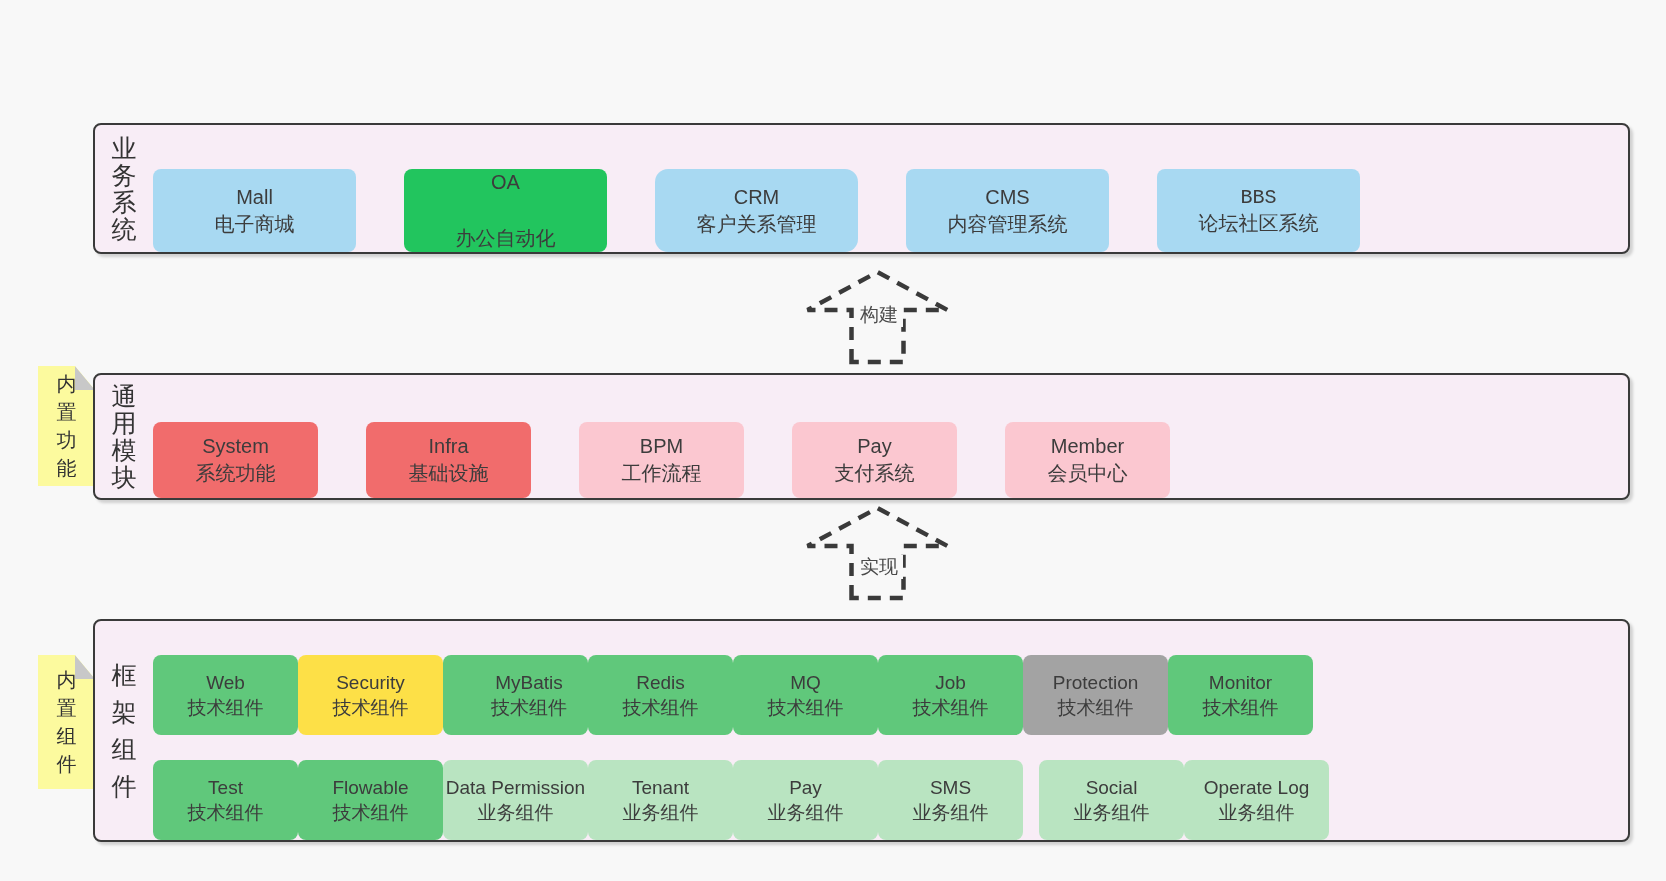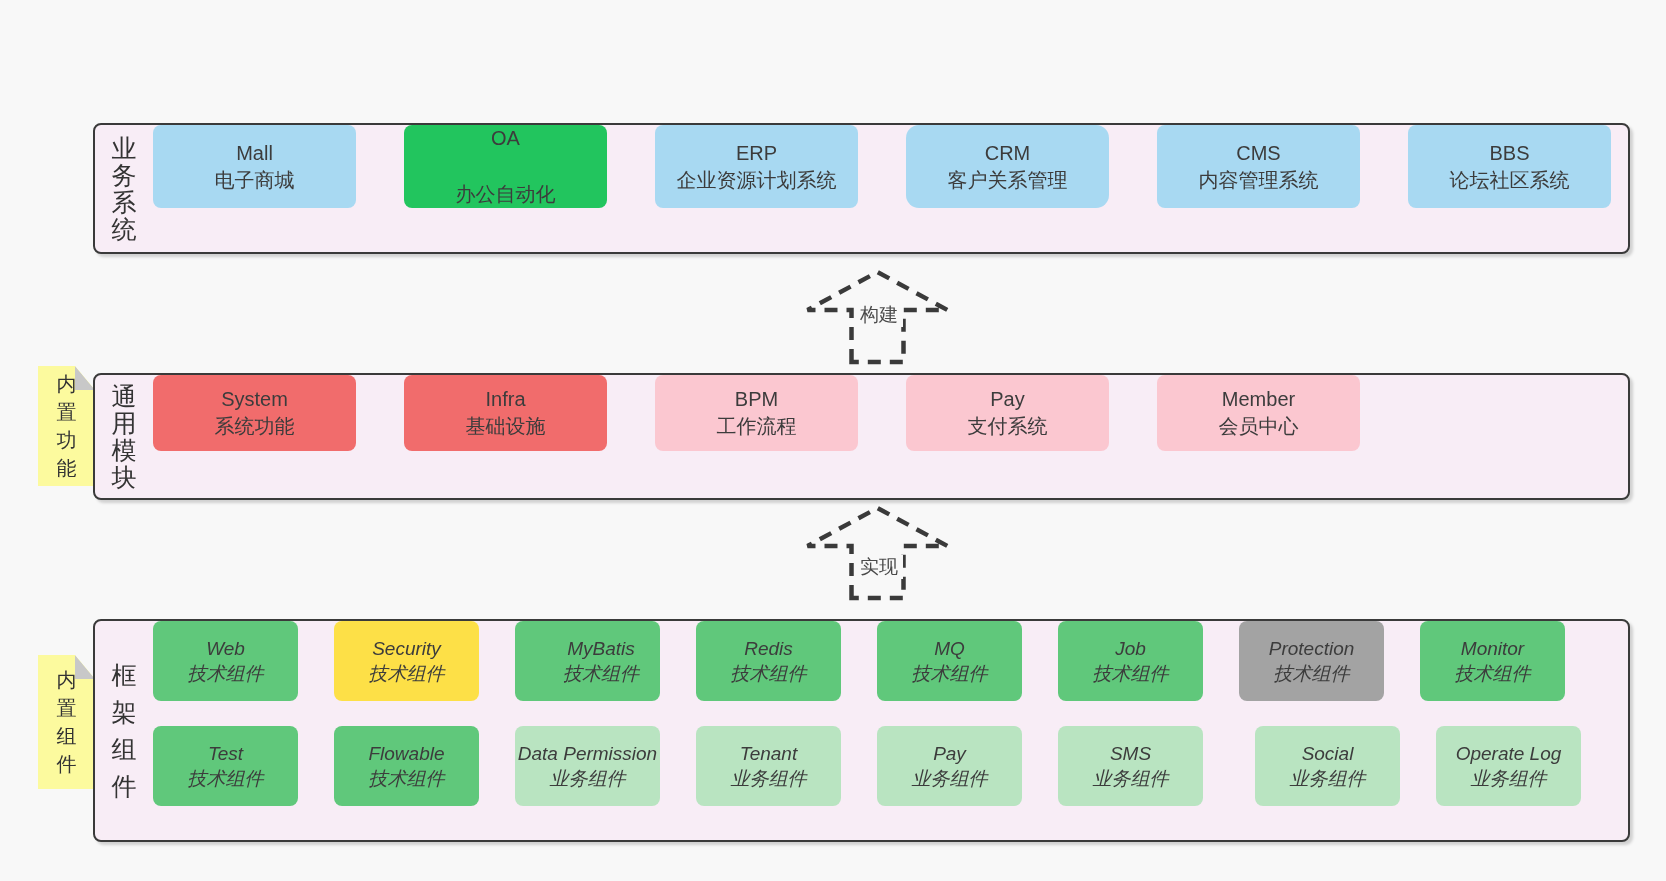--- a/index.html
+++ b/index.html
@@ -31,7 +31,7 @@
   .tier-label span{display:block;line-height:27px;}
   .tier3 .tier-label span{line-height:37px;}
 
-  .tier-rows{flex:1;display:flex;flex-direction:column;justify-content:flex-start;gap:25px;}
+  .tier-rows{flex:1;display:flex;flex-direction:column;justify-content:flex-end;gap:25px;}
   .row{display:flex;}
   .tier1 .row,.tier2 .row{gap:48px;}
   .tier3 .row{gap:36px;font-style:italic;}

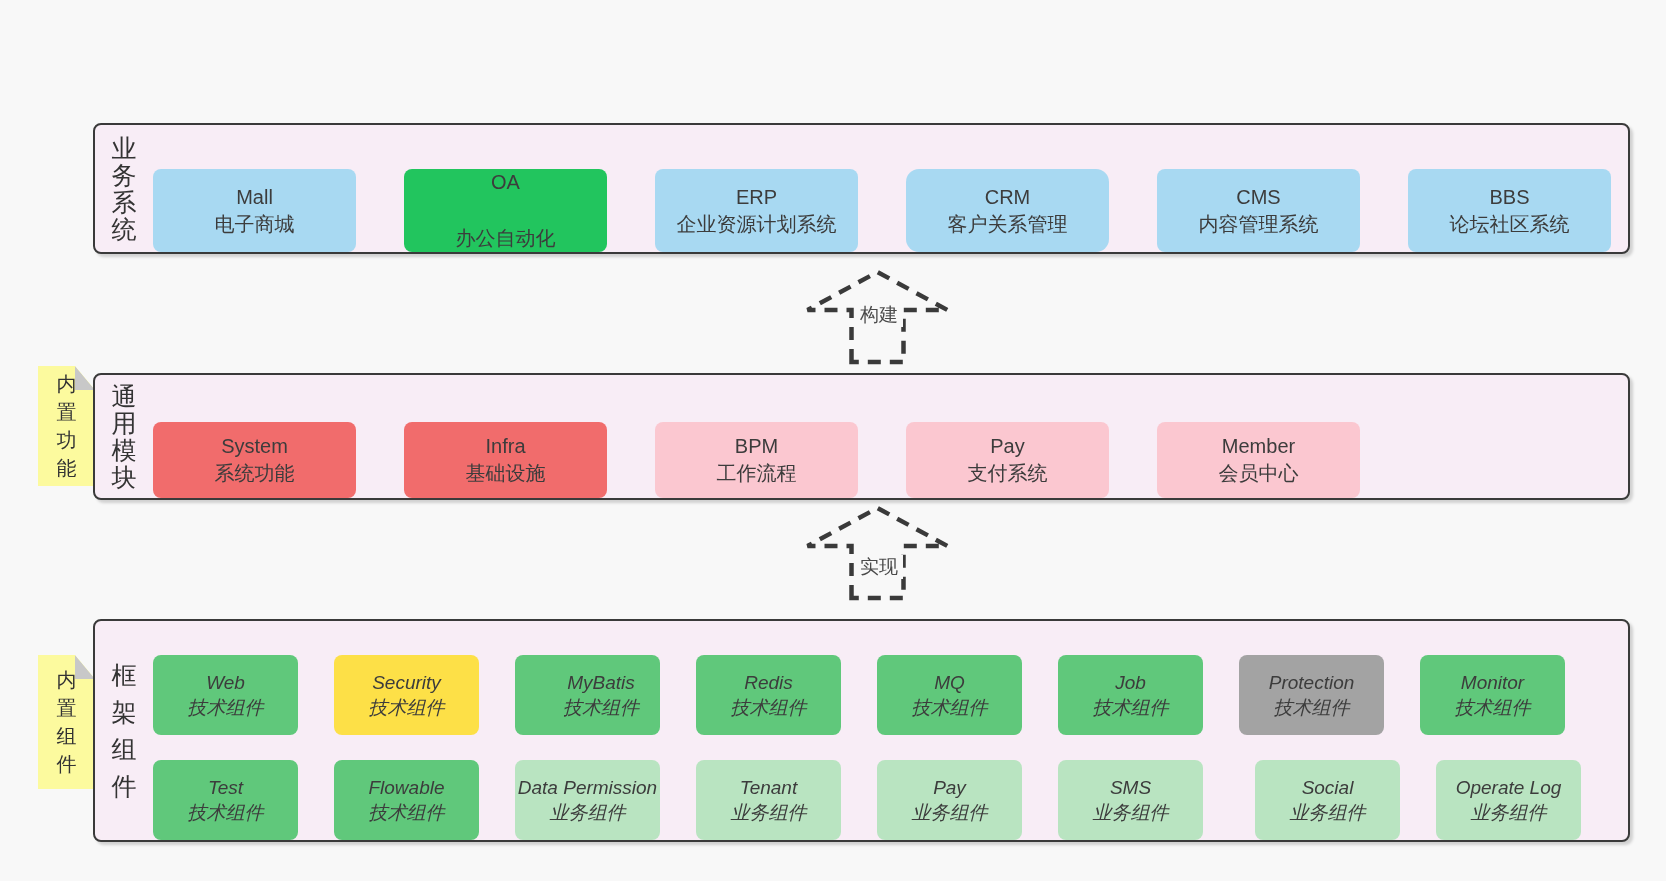--- a/index.html
+++ b/index.html
@@ -118,10 +118,6 @@
           <div class="box-title">OA</div>
           <div class="box-sub">办公自动化</div>
         </div>
-        <div class="box" style="background: rgb(168, 217, 242);">
-          <div class="box-title">ERP</div>
-          <div class="box-sub">企业资源计划系统</div>
-        </div>
         <div class="box" style="background: rgb(168, 217, 242); border-radius: 13px;">
           <div class="box-title">CRM</div>
           <div class="box-sub">客户关系管理</div>

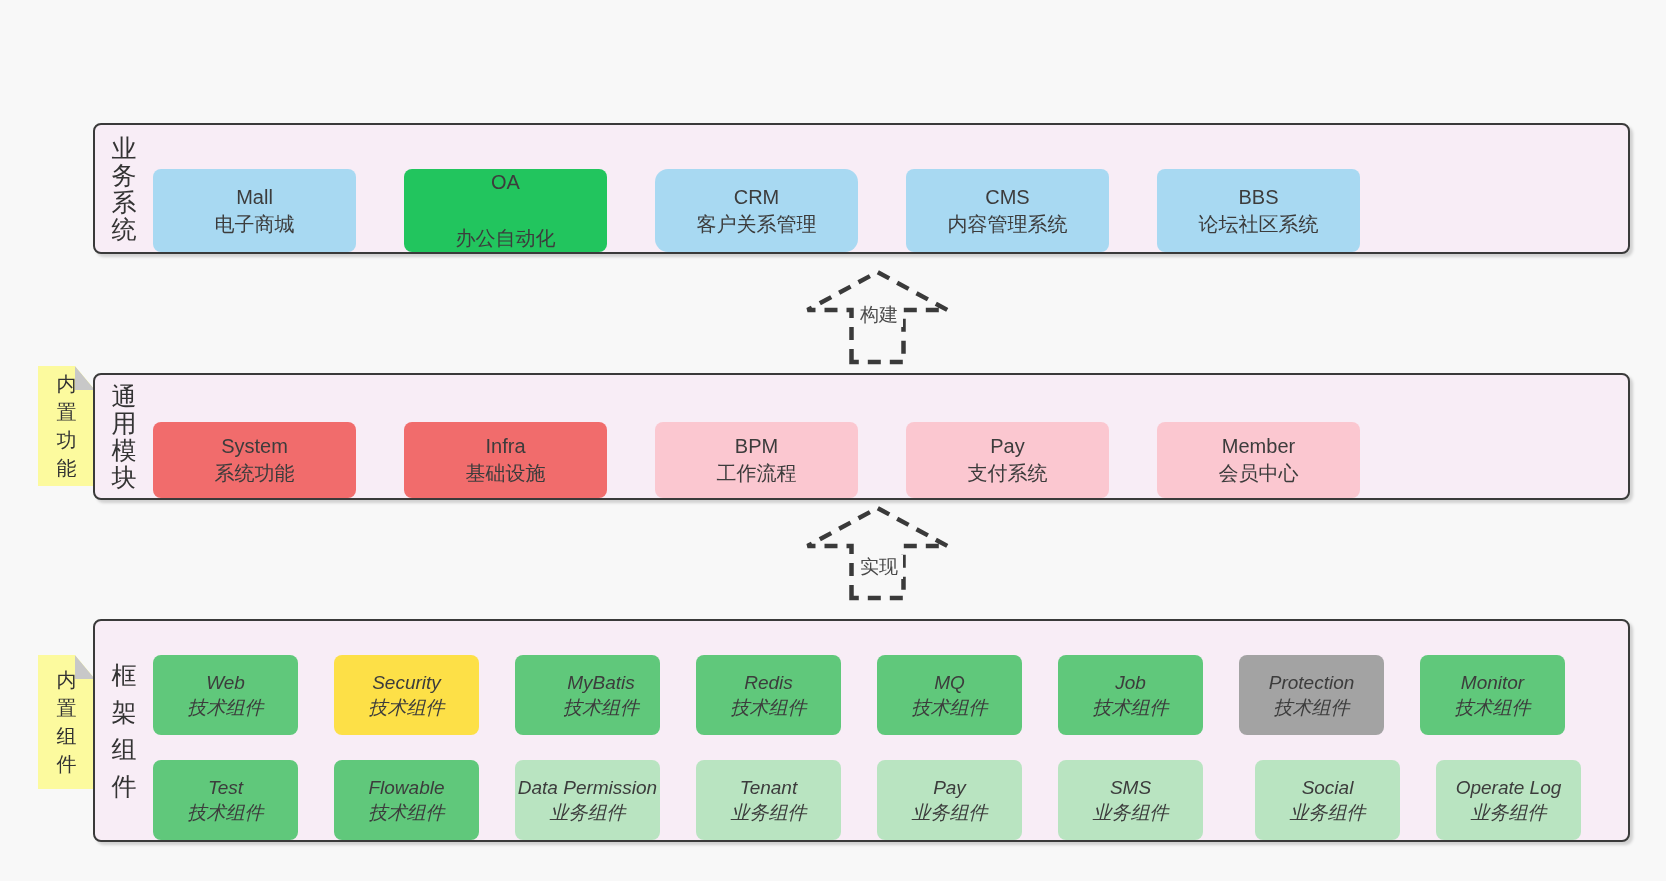--- a/index.html
+++ b/index.html
@@ -126,7 +126,7 @@
           <div class="box-title">CMS</div>
           <div class="box-sub">内容管理系统</div>
         </div>
-        <div class="box" style="background: rgb(168, 217, 242);">
+        <div class="box" style="background: rgb(168, 217, 242); font-family: Liberation Mono, monospace;">
           <div class="box-title">BBS</div>
           <div class="box-sub">论坛社区系统</div>
         </div>

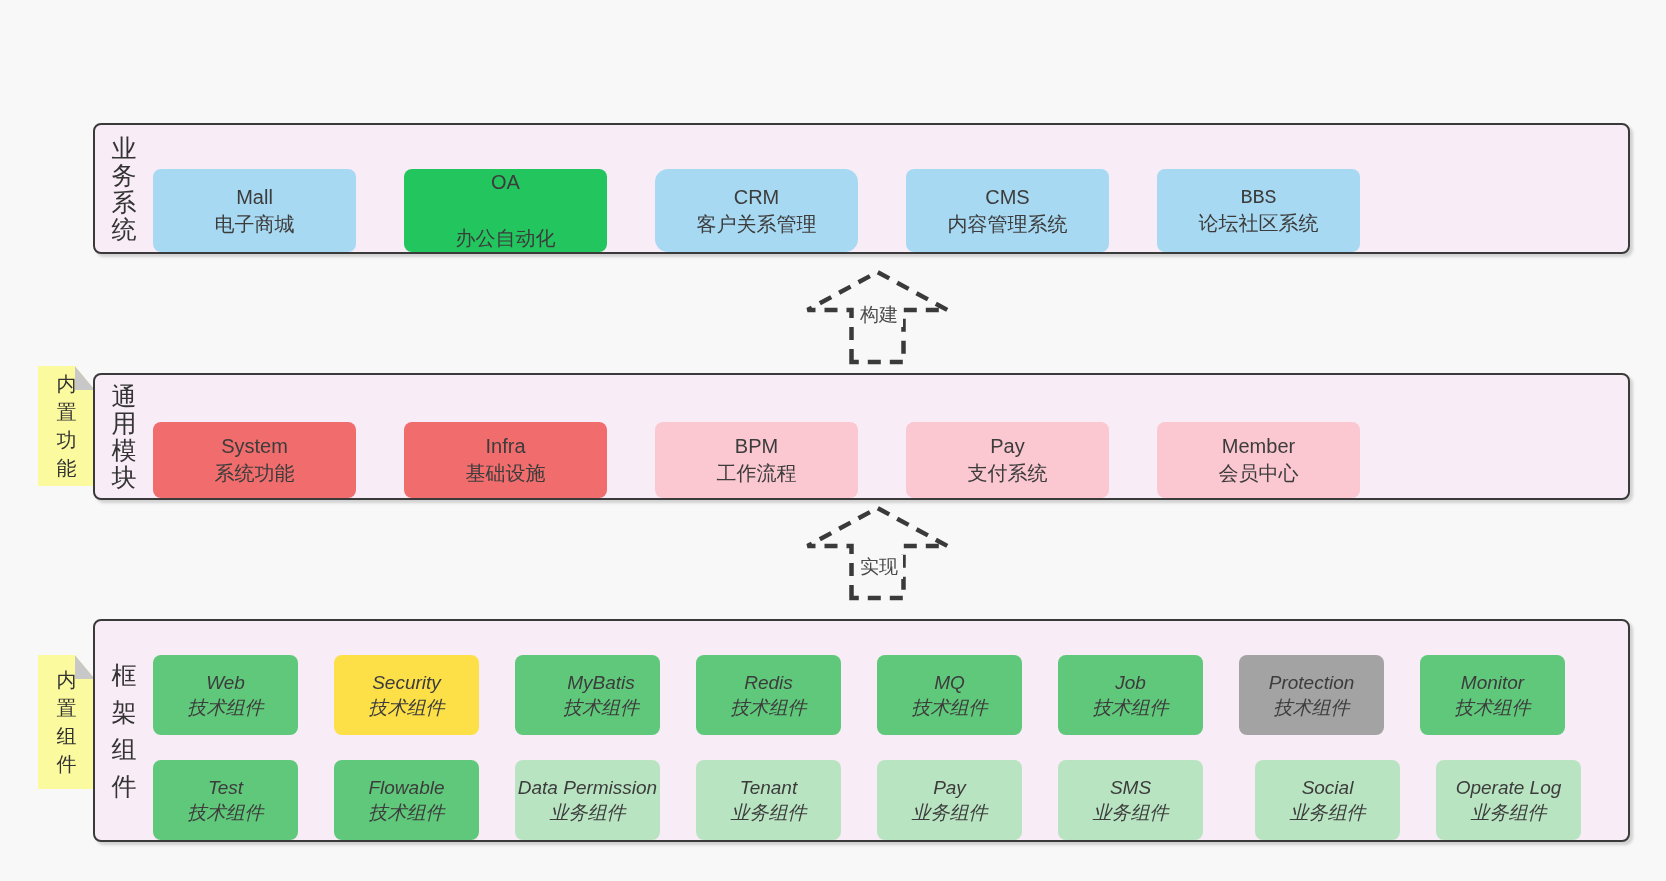--- a/index.html
+++ b/index.html
@@ -43,7 +43,7 @@
     box-sizing:border-box;
   }
   .tier1 .box{width:203px;height:83px;}
-  .tier2 .box{width:203px;height:76px;}
+  .tier2 .box{width:165px;height:76px;}
   .tier3 .box{width:145px;height:80px;font-size:19px;}
   .box-title,.box-sub{line-height:27px;}
   .tier3 .box-title,.tier3 .box-sub{line-height:25px;}

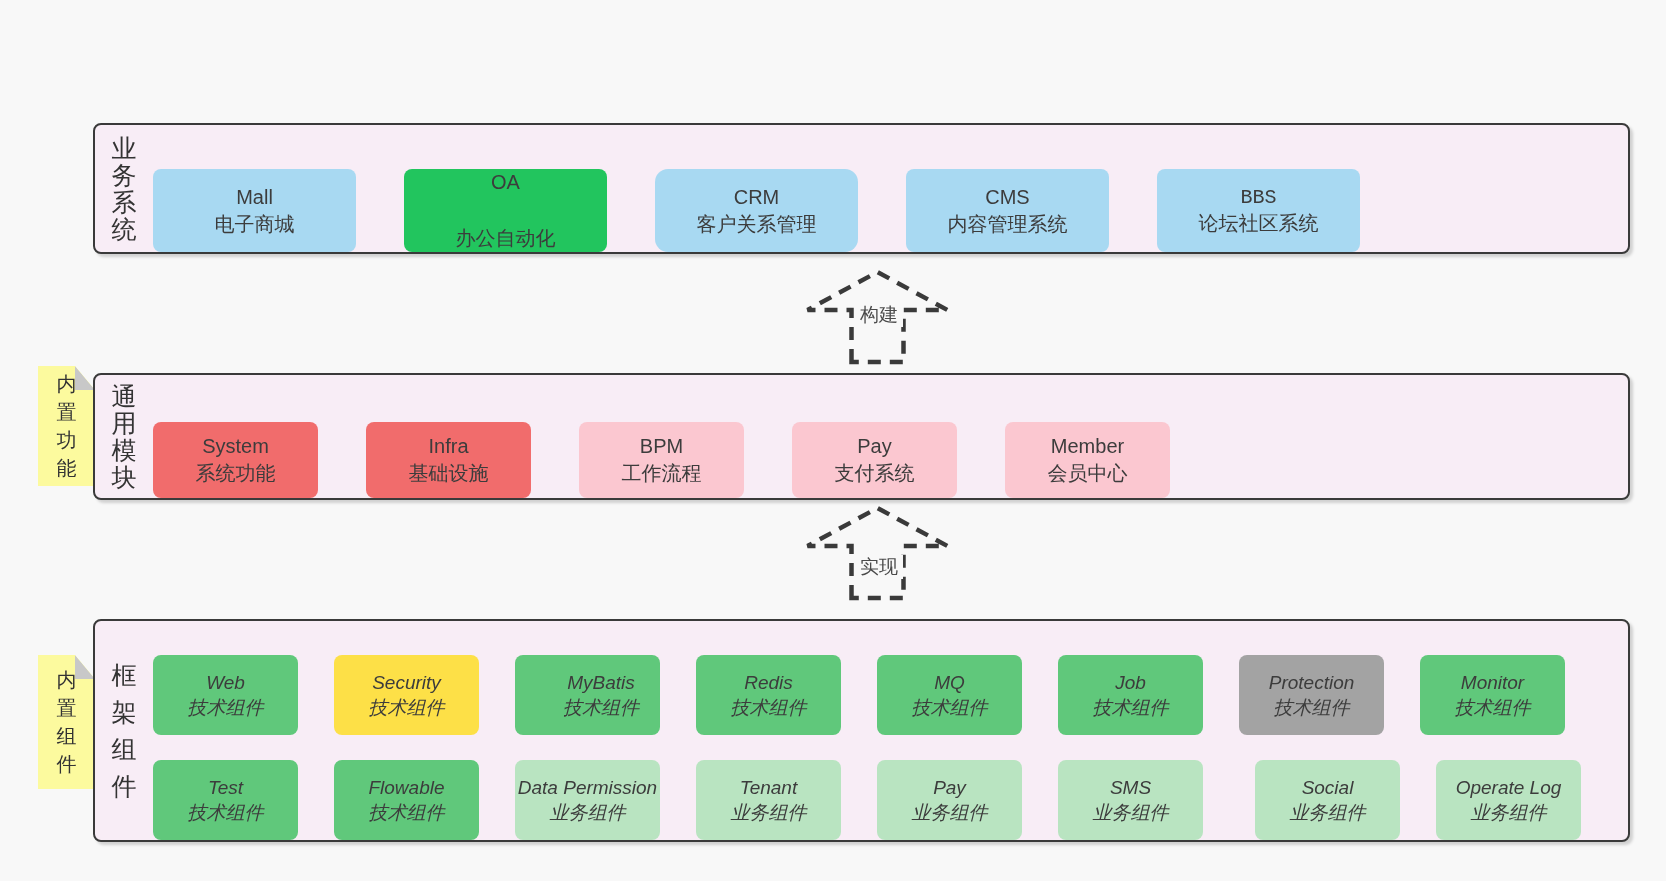--- a/index.html
+++ b/index.html
@@ -34,7 +34,7 @@
   .tier-rows{flex:1;display:flex;flex-direction:column;justify-content:flex-end;gap:25px;}
   .row{display:flex;}
   .tier1 .row,.tier2 .row{gap:48px;}
-  .tier3 .row{gap:36px;font-style:italic;}
+  .tier3 .row{}
 
   .box{
     border-radius:8px;

